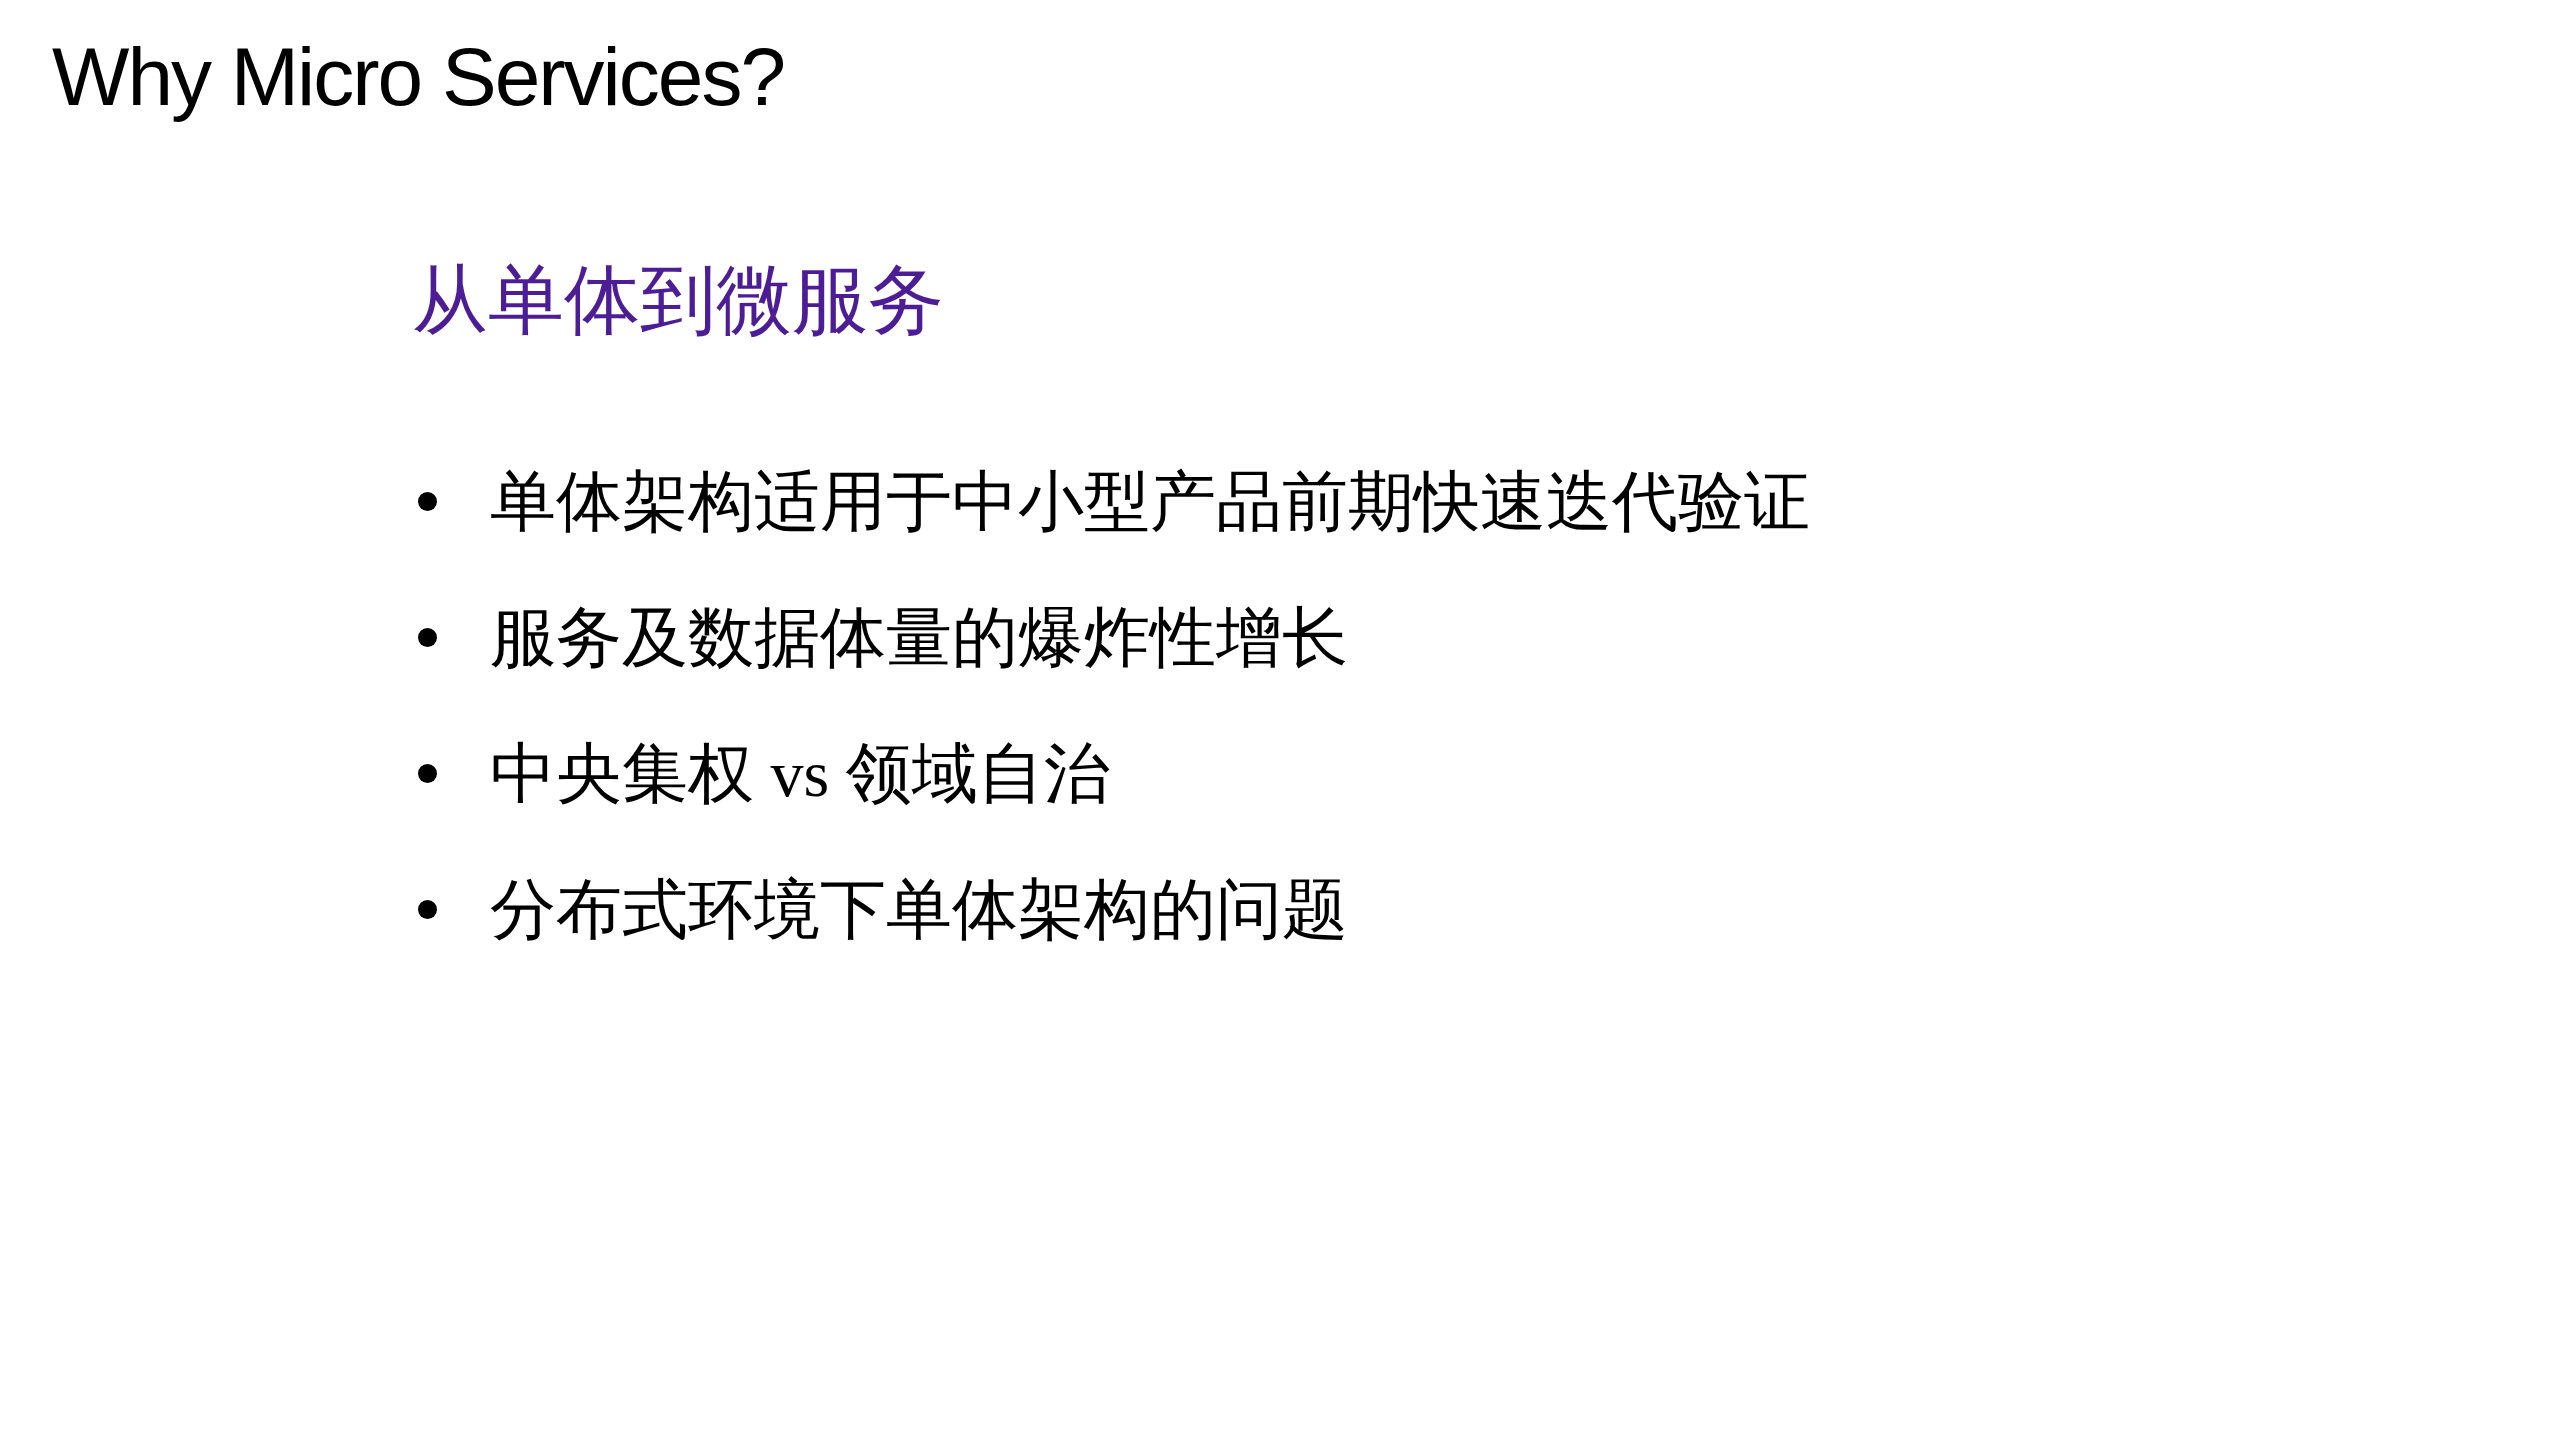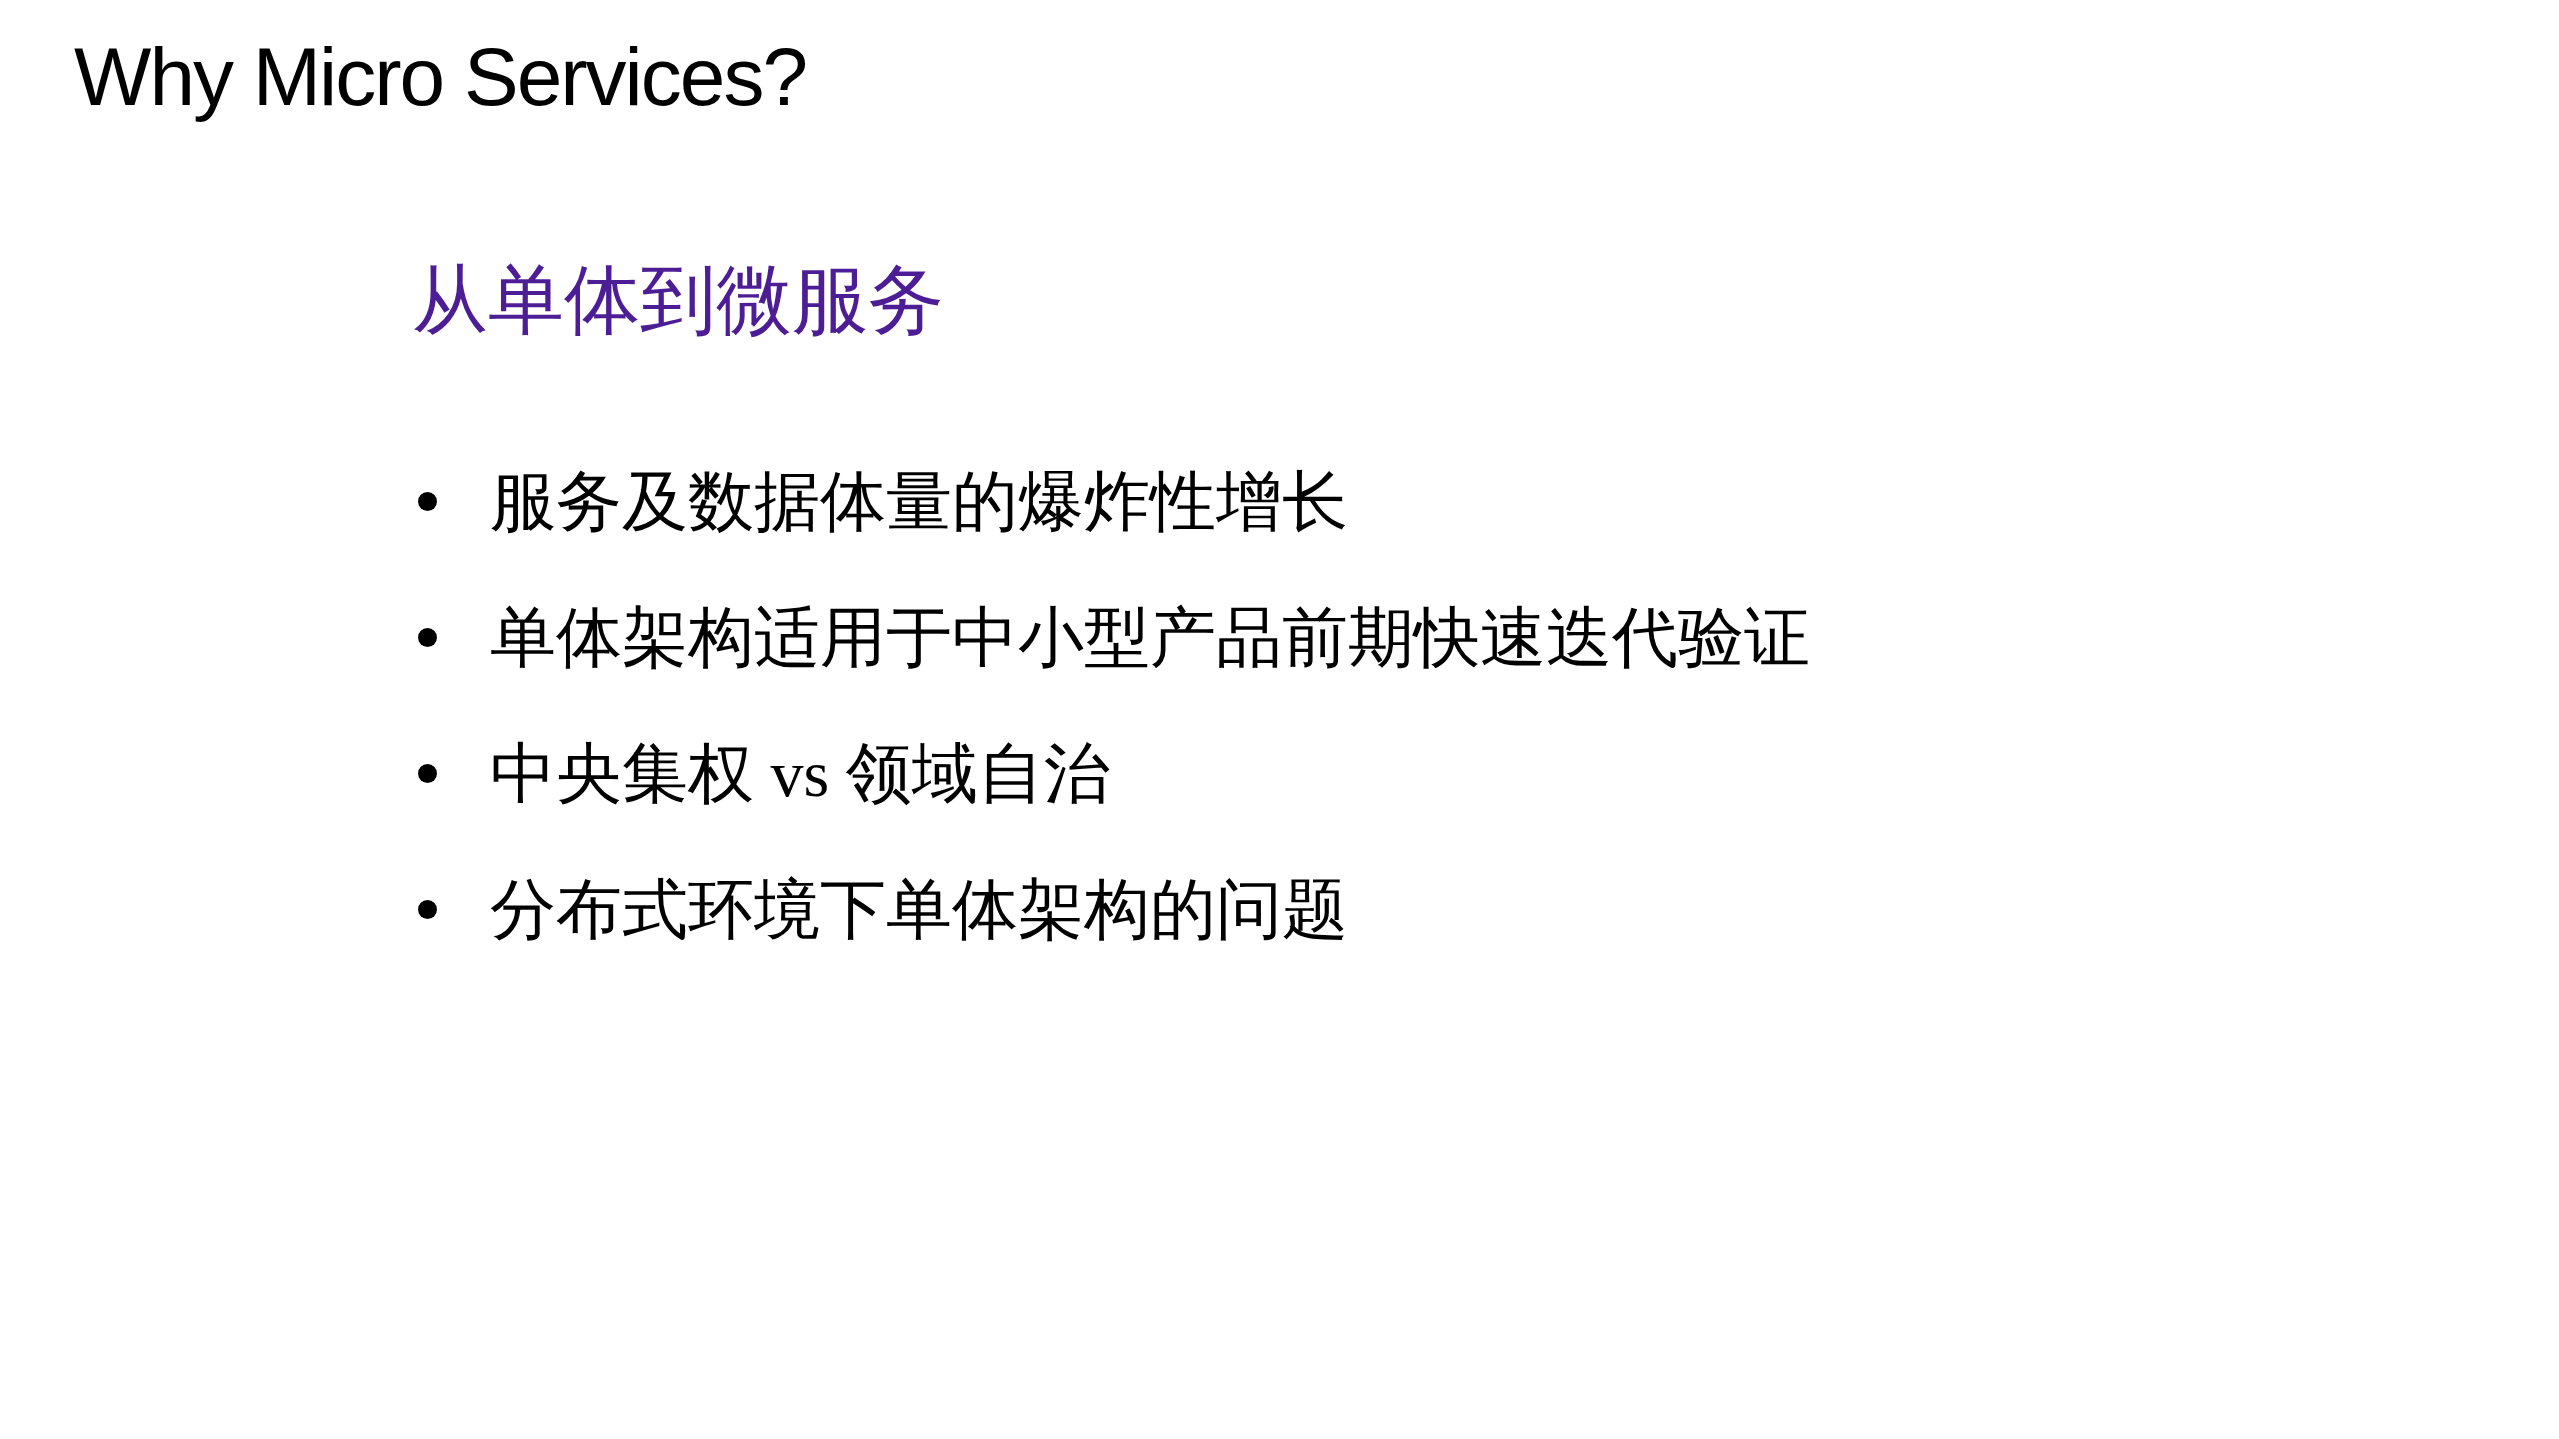--- a/index.html
+++ b/index.html
@@ -17,7 +17,7 @@
   }
   .title {
     position: absolute;
-    left: 74px;
+    left: 52px;
     top: 30px;
     margin: 0;
     font-family: "Liberation Sans", "DejaVu Sans", sans-serif;

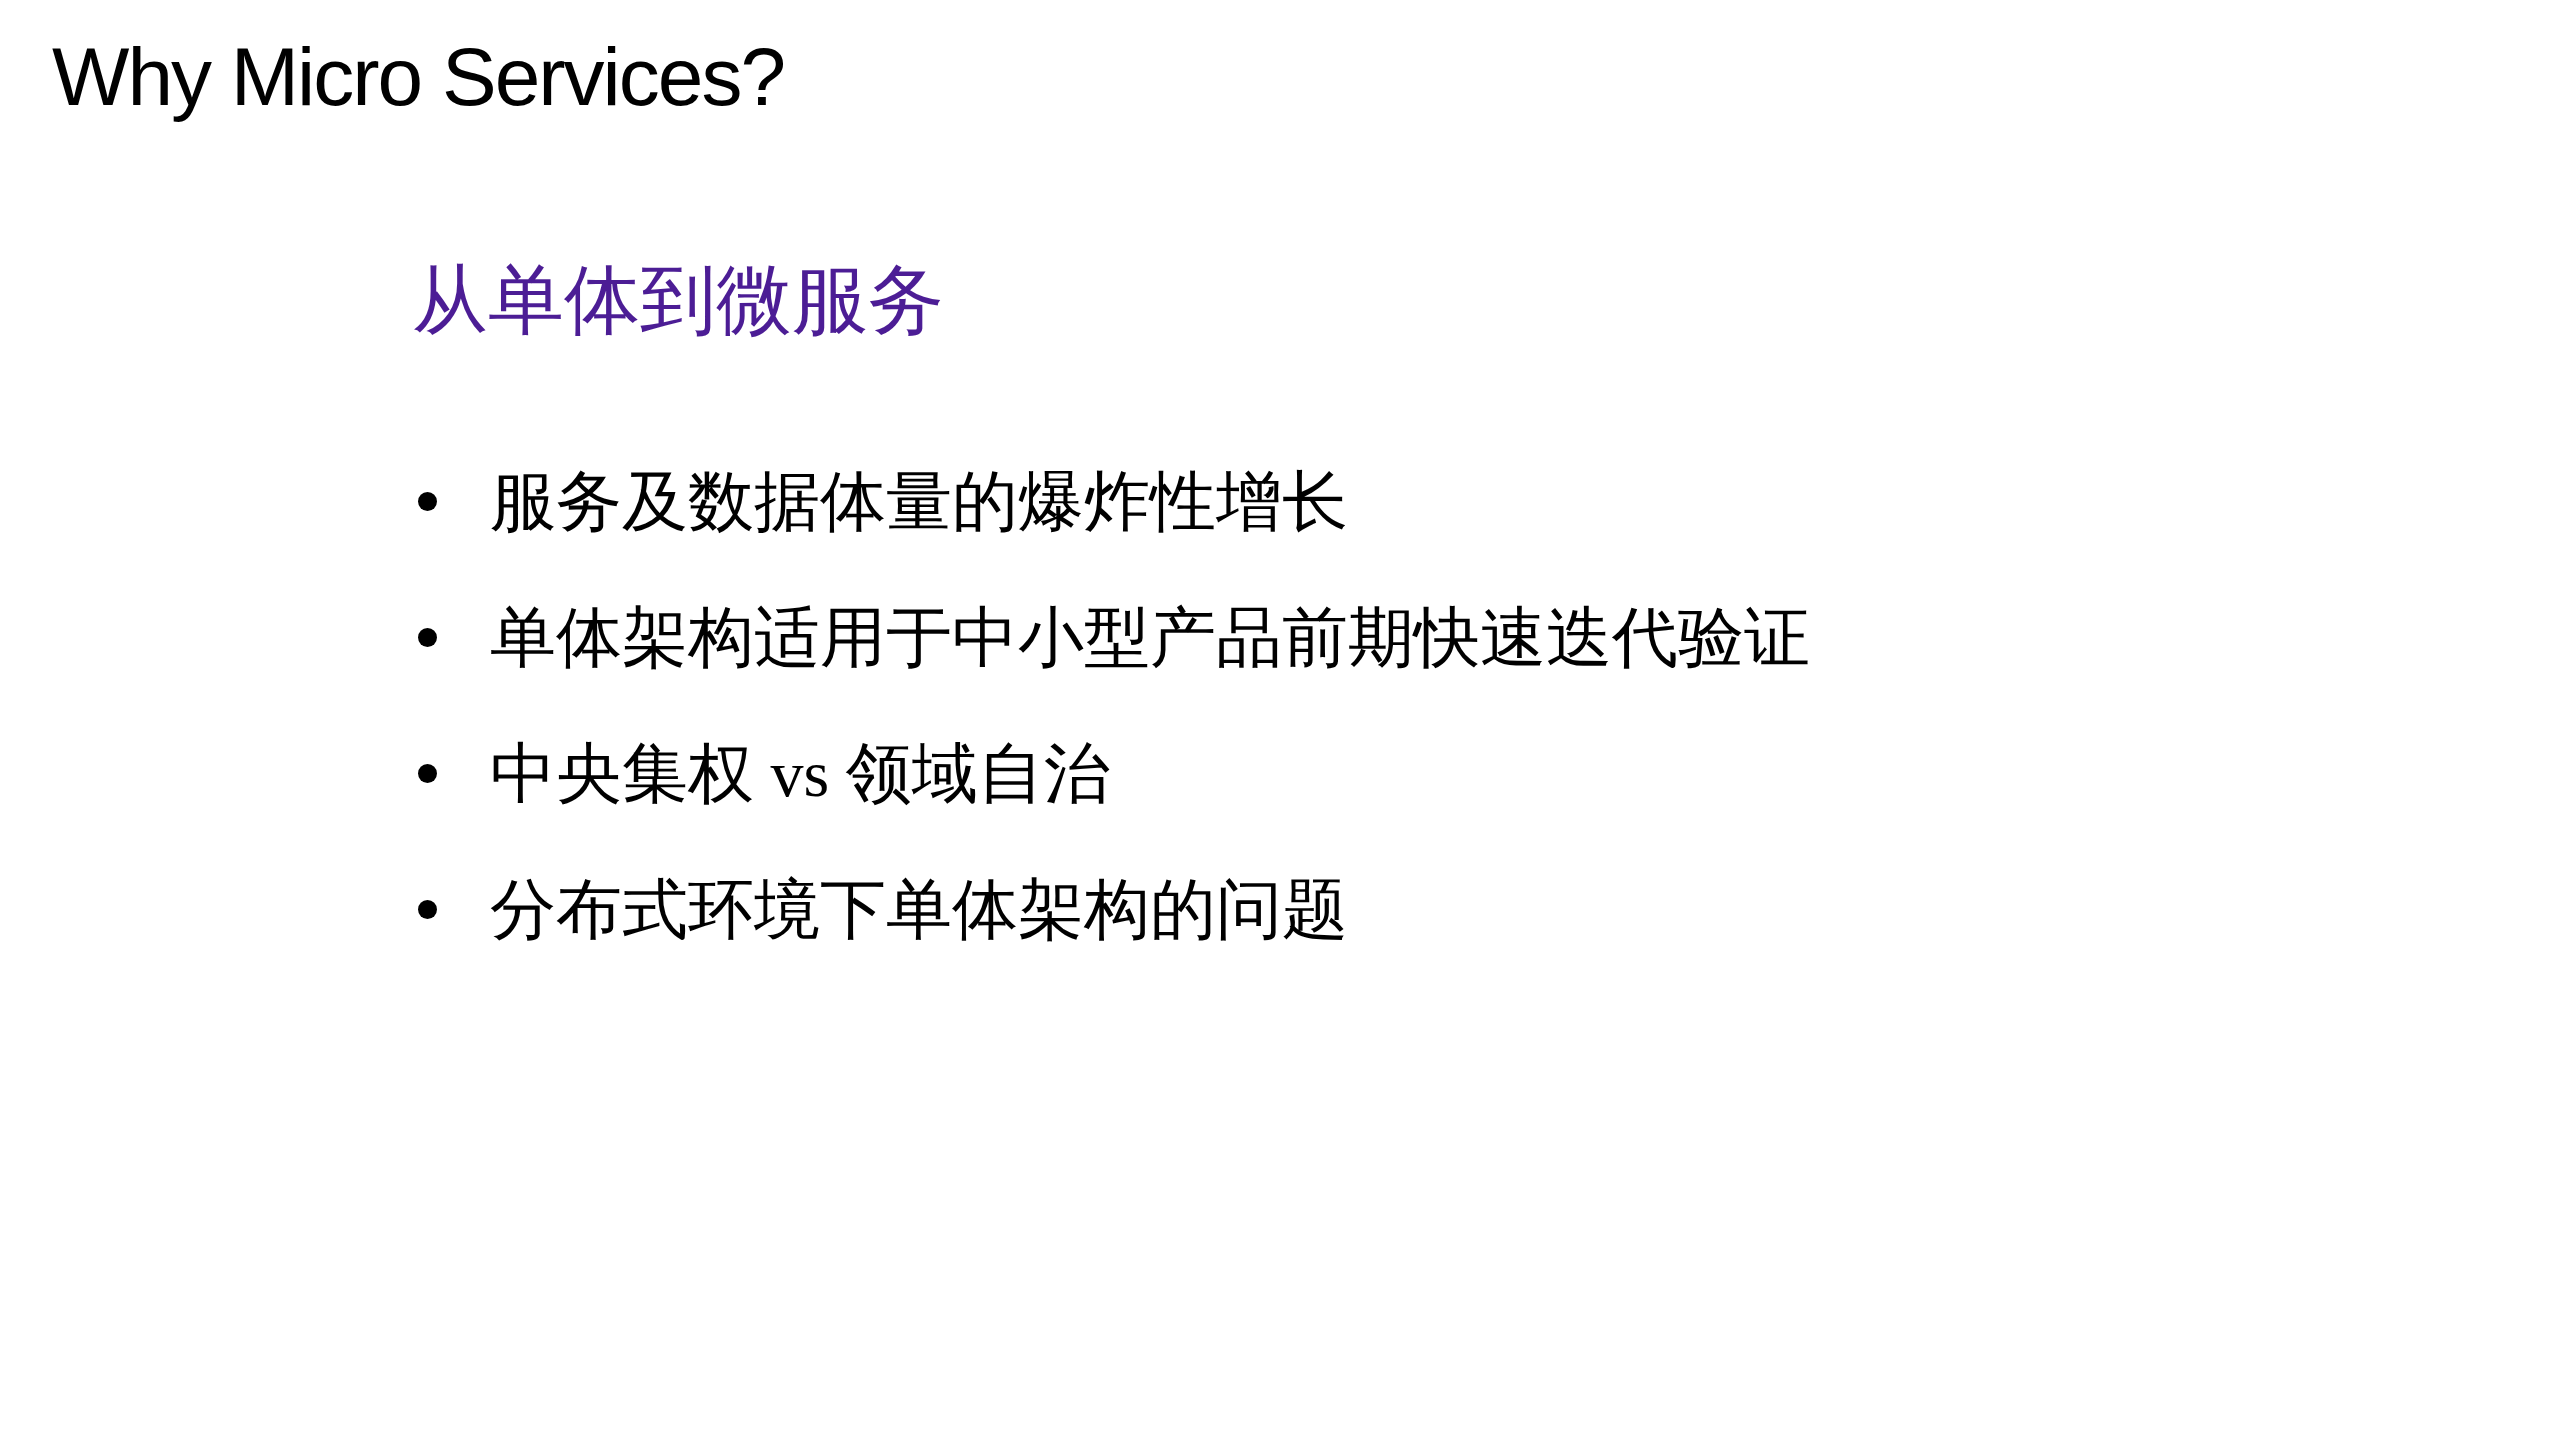--- a/index.html
+++ b/index.html
@@ -81,11 +81,11 @@
   <ul class="bullets">
     <li class="bullet">
       <span class="dot"></span>
-      <span class="bullet-text">服务及数据体量的爆炸性增长</span>
+      <span class="bullet-text">单体架构适用于中小型产品前期快速迭代验证</span>
     </li>
     <li class="bullet">
       <span class="dot"></span>
-      <span class="bullet-text">单体架构适用于中小型产品前期快速迭代验证</span>
+      <span class="bullet-text">服务及数据体量的爆炸性增长</span>
     </li>
     <li class="bullet">
       <span class="dot"></span>

